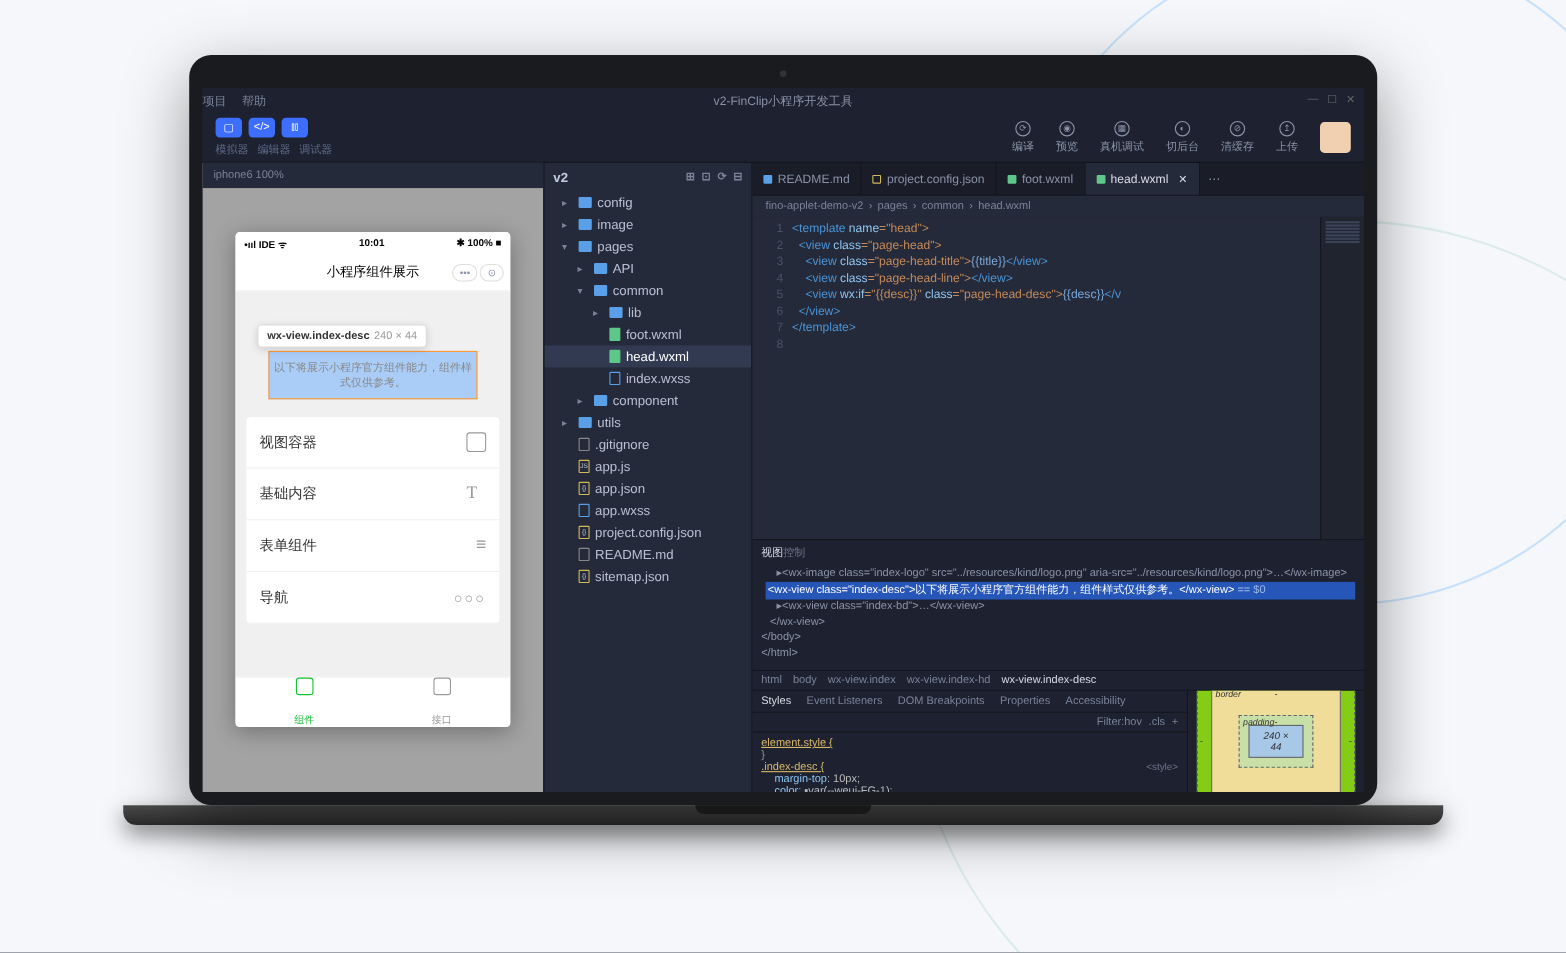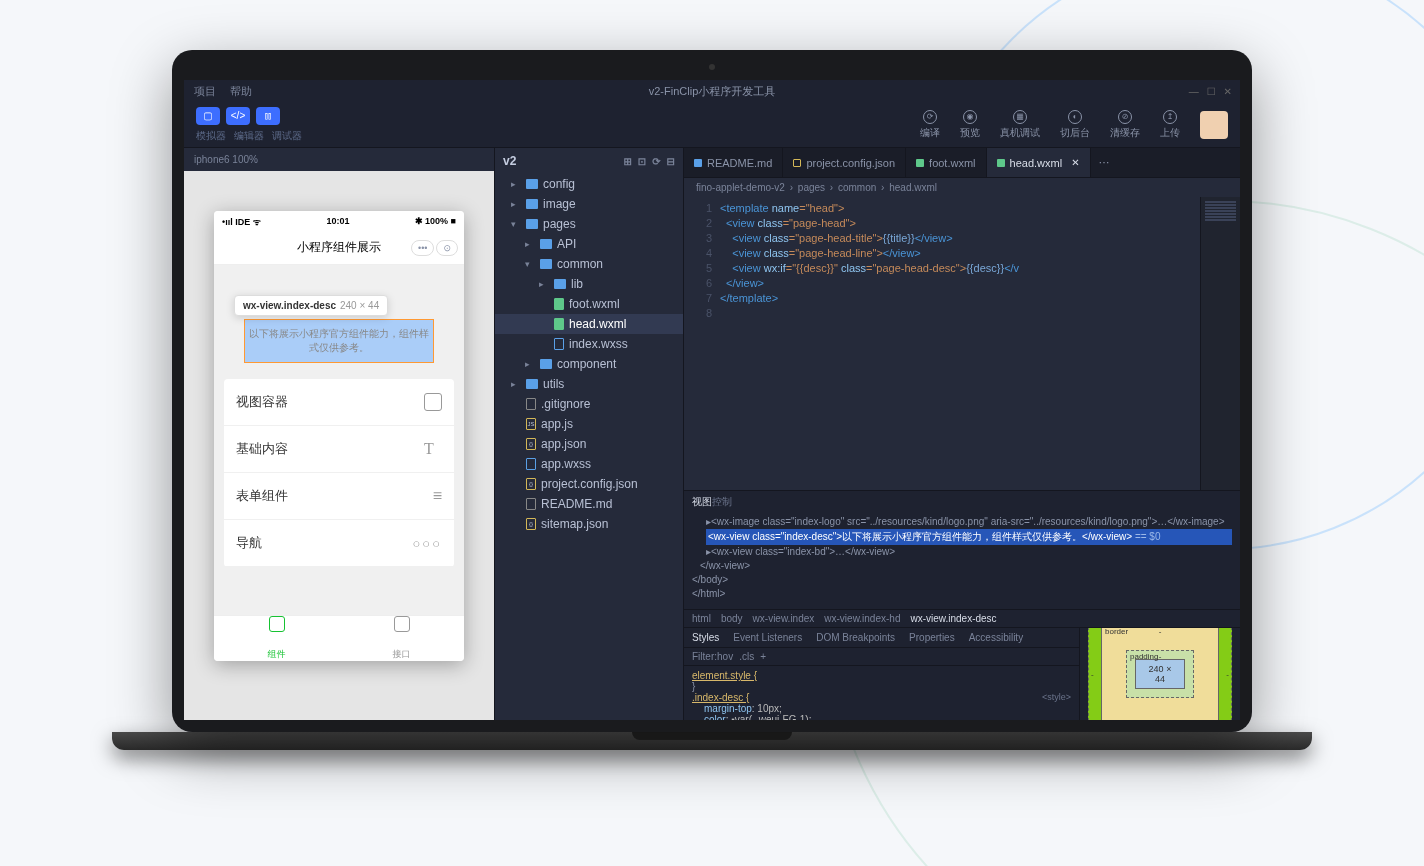--- a/index.html
+++ b/index.html
@@ -21,7 +21,7 @@
 
 
 .title-bar { height: 22px; display: flex; align-items: center; justify-content: center; position: relative; background: #1e2230; }
-.title-bar .menu-left { position: absolute; left: 10px; display: flex; gap: 14px; font-size: 11px; color: #7a8399; }
+.title-bar .menu-left { position: absolute; left: 0; display: flex; gap: 14px; font-size: 11px; color: #7a8399; }
 .title-bar .title { font-size: 11px; color: #8a93a8; }
 .title-bar .win-controls { position: absolute; right: 8px; display: flex; gap: 8px; color: #666; font-size: 10px; }
 

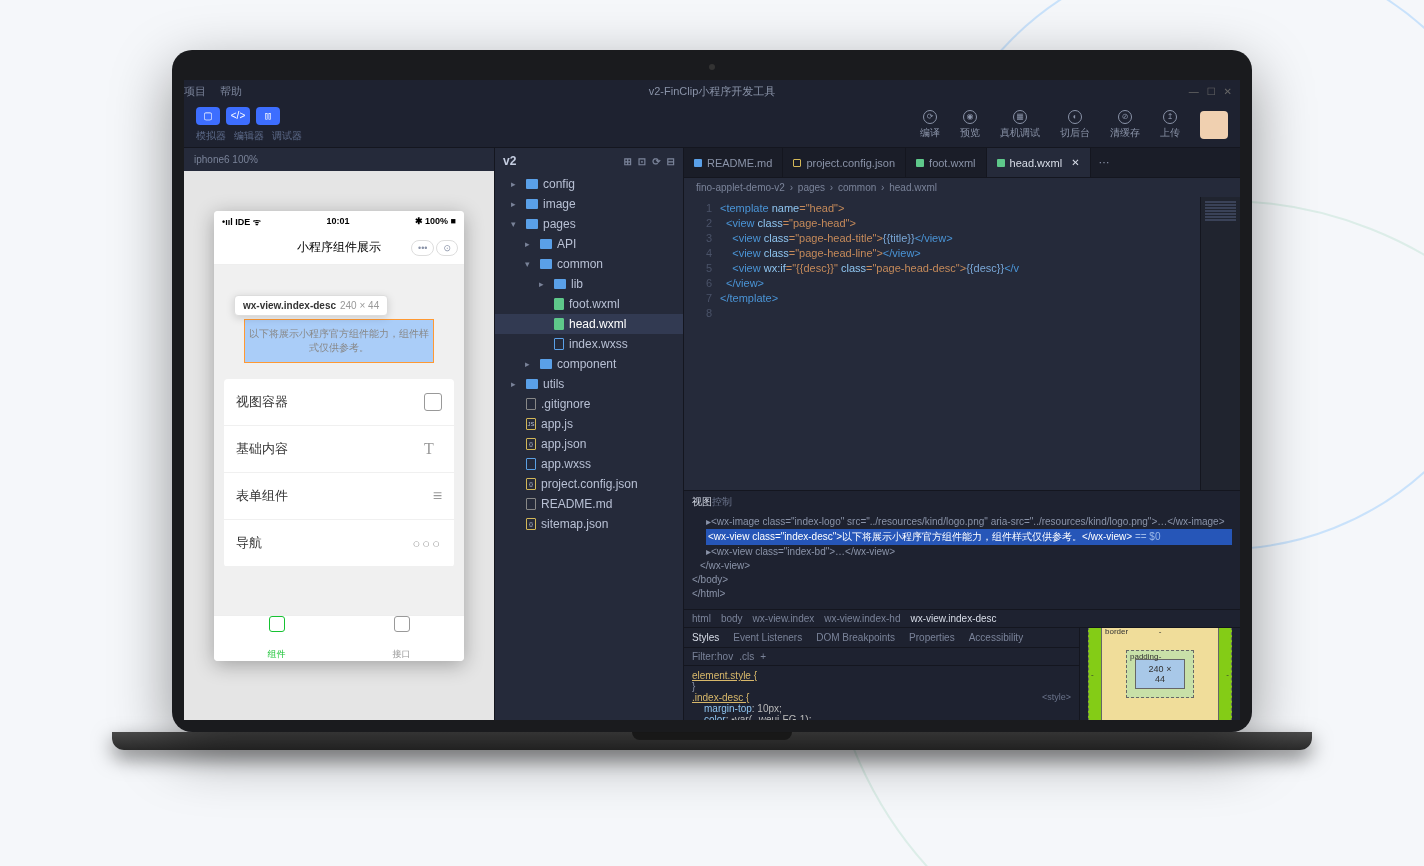--- a/index.html
+++ b/index.html
@@ -40,7 +40,7 @@
 .main { flex: 1; display: flex; overflow: hidden; }
 
 
-.sim-panel { width: 310px; background: #e5e5e5; display: flex; flex-direction: column; }
+.sim-panel { width: 310px; background: #a3a3a3; display: flex; flex-direction: column; }
 .sim-info { padding: 6px 10px; font-size: 10px; color: #7a8399; background: #252a3a; }
 .sim-area { flex: 1; display: flex; align-items: flex-start; justify-content: center; padding-top: 40px; }
 .phone { width: 250px; height: 450px; background: #f5f5f5; border-radius: 4px; box-shadow: 0 4px 20px rgba(0,0,0,0.3); display: flex; flex-direction: column; overflow: hidden; position: relative; }

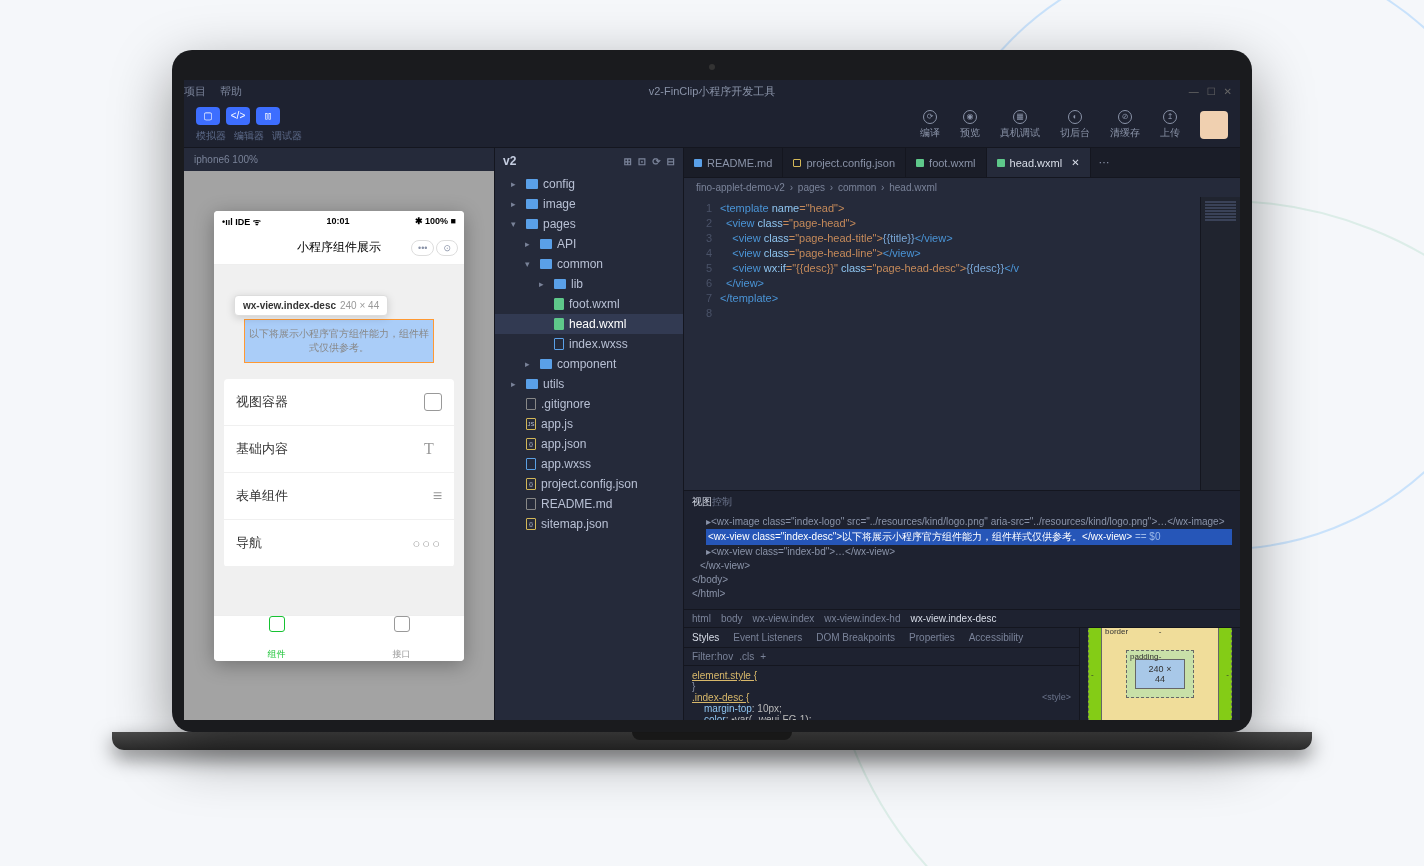--- a/index.html
+++ b/index.html
@@ -431,7 +431,7 @@
       </div>
       <div class="dom-tree">
        <div style="padding-left:14px">▸&lt;wx-image class="index-logo" src="../resources/kind/logo.png" aria-src="../resources/kind/logo.png"&gt;…&lt;/wx-image&gt;</div>
-       <div class="dom-hl" style="margin-left:14px"><span>&lt;wx-view class="index-desc"&gt;</span><span>以下将展示小程序官方组件能力，组件样式仅供参考。</span><span>&lt;/wx-view&gt;</span><span style="color:#9bb8e8"> == $0</span></div>
+       <div class="dom-hl" style="margin-left:4px"><span>&lt;wx-view class="index-desc"&gt;</span><span>以下将展示小程序官方组件能力，组件样式仅供参考。</span><span>&lt;/wx-view&gt;</span><span style="color:#9bb8e8"> == $0</span></div>
        <div style="padding-left:14px">▸&lt;wx-view class="index-bd"&gt;…&lt;/wx-view&gt;</div>
        <div style="padding-left:8px">&lt;/wx-view&gt;</div>
        <div>&lt;/body&gt;</div>

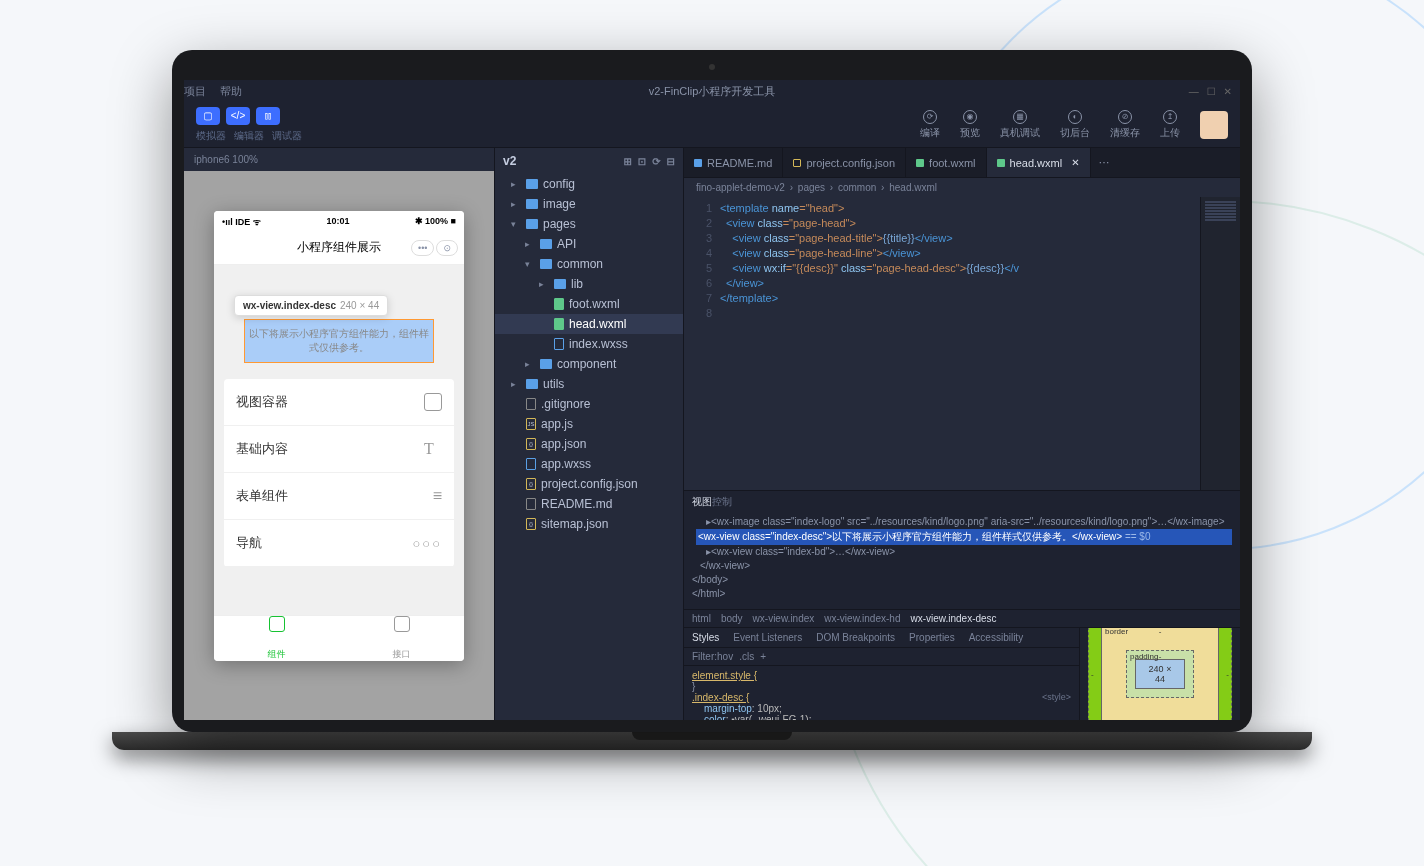--- a/index.html
+++ b/index.html
@@ -136,7 +136,7 @@
 .bm-num.bot { bottom: 1px; left: 50%; transform: translateX(-50%); }
 .bm-num.lft { left: 2px; top: 50%; transform: translateY(-50%); }
 .bm-num.rgt { right: 2px; top: 50%; transform: translateY(-50%); }
-.bm-border { background: #f0dd9a; border: 1px solid #666; padding: 24px; position: relative; }
+.bm-border { background: #f0dd9a; border: 1px solid #666; padding: 24px; position: relative; font-style: italic; }
 .bm-padding { background: #c8e0a8; border: 1px dashed #666; padding: 8px; position: relative; }
 .bm-content { background: #a8c8e8; border: 1px solid #666; padding: 4px 10px; text-align: center; font-size: 9px; }
 </style>

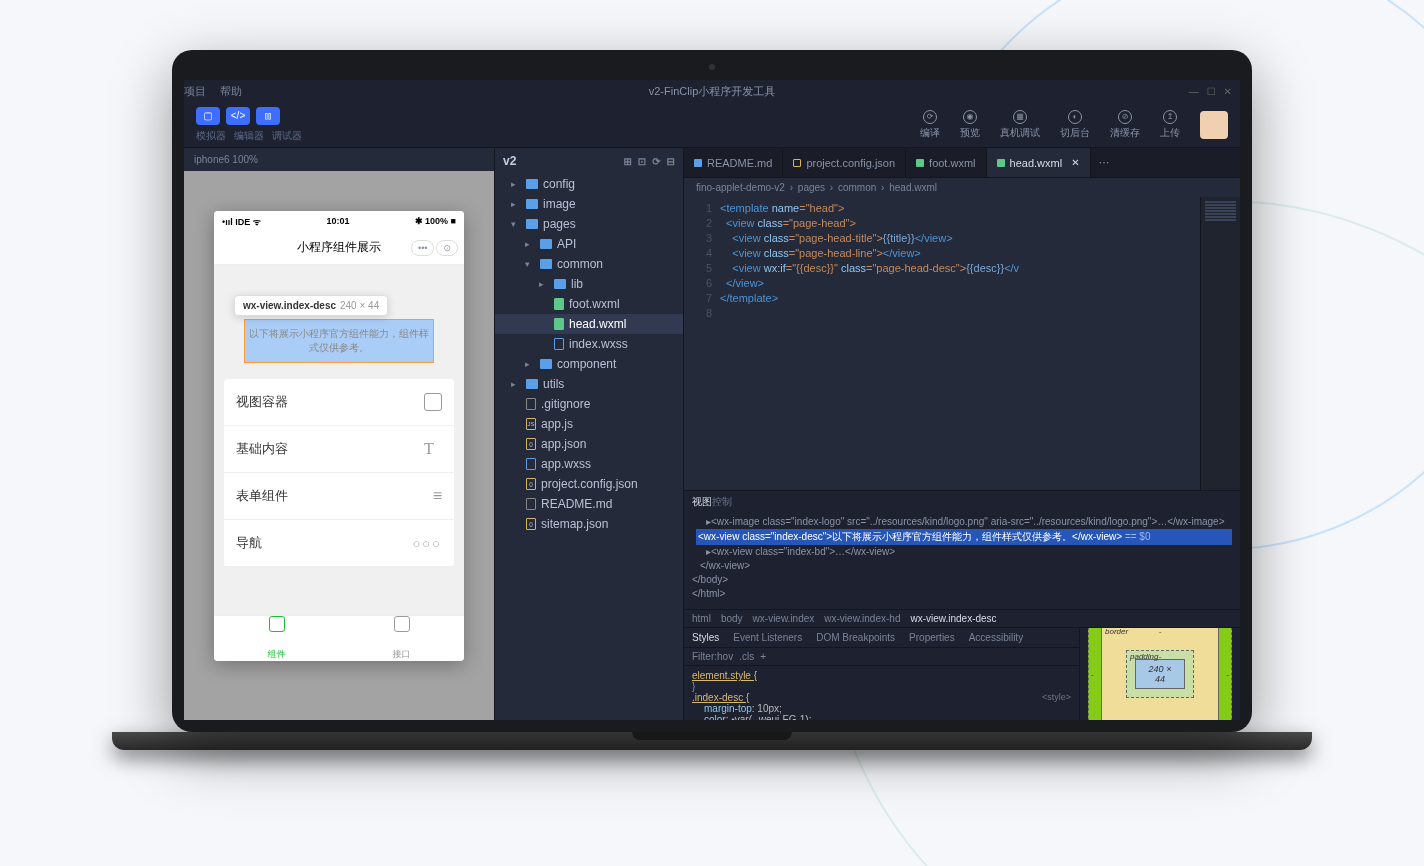--- a/index.html
+++ b/index.html
@@ -120,7 +120,7 @@
 .styles-panel { flex: 1; display: flex; flex-direction: column; border-right: 1px solid #14161f; }
 .sp-tabs { display: flex; gap: 14px; padding: 4px 8px; font-size: 10px; color: #7a8399; border-bottom: 1px solid #14161f; }
 .sp-tabs span.active { color: #d8dde8; }
-.sp-filter { display: flex; justify-content: flex-start; padding: 3px 8px; font-size: 10px; color: #7a8399; border-bottom: 1px solid #14161f; }
+.sp-filter { display: flex; justify-content: flex-end; padding: 3px 8px; font-size: 10px; color: #7a8399; border-bottom: 1px solid #14161f; }
 .sp-filter .hov { display: flex; gap: 6px; }
 .sp-rules { flex: 1; padding: 4px 8px; font-family: Consolas, monospace; font-size: 10px; overflow: hidden; }
 .sp-rules .sel { color: #d8b86a; text-decoration: underline; }

